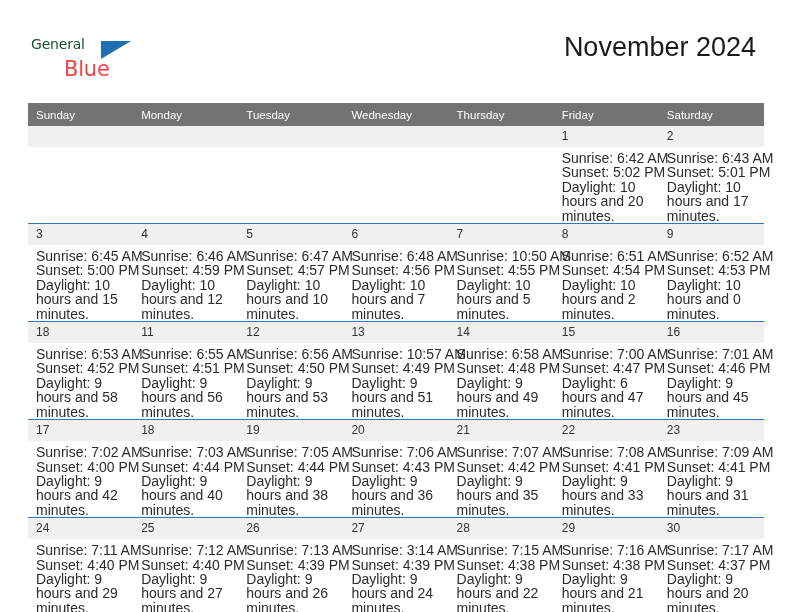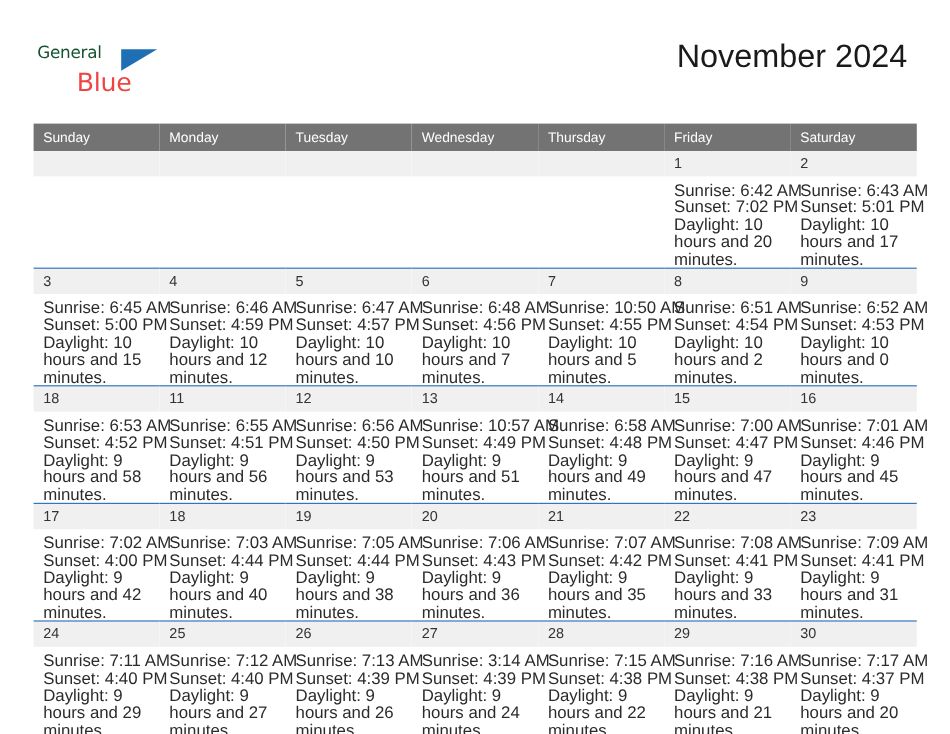--- a/index.html
+++ b/index.html
@@ -221,7 +221,7 @@
               <div class="daynum">1</div>
               <div class="dayinfo">
                 <div>Sunrise: 6:42 AM</div>
-                <div>Sunset: 7:02 PM</div>
+                <div>Sunset: 5:02 PM</div>
                 <div class="daylight">Daylight: 10 hours and 20 minutes.</div>
               </div>
             </td>

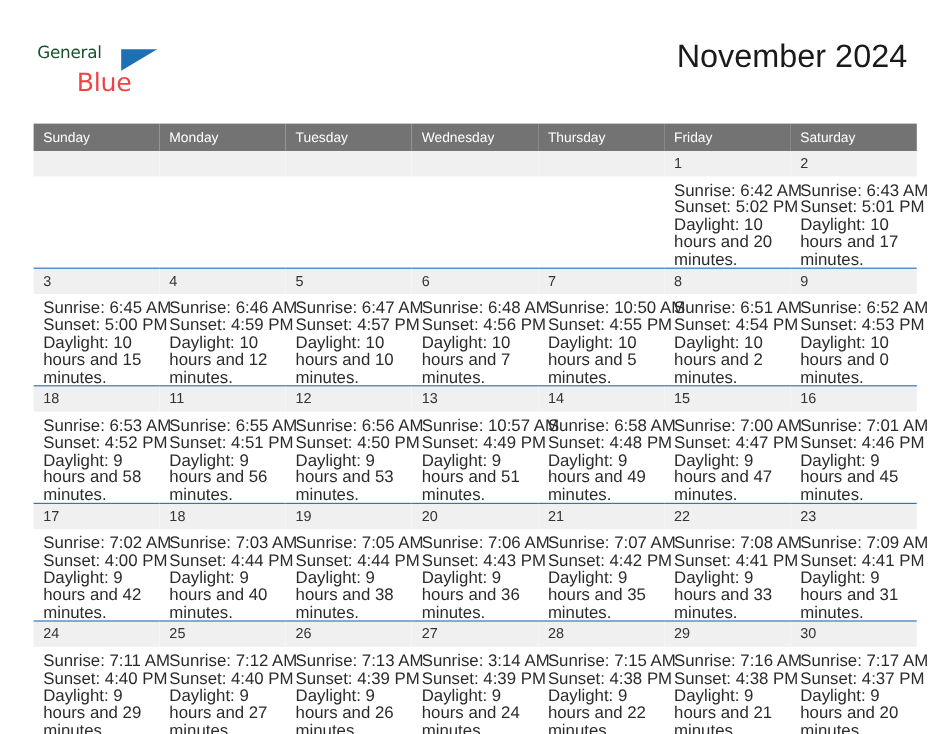--- a/index.html
+++ b/index.html
@@ -338,7 +338,7 @@
               <div class="dayinfo">
                 <div>Sunrise: 7:00 AM</div>
                 <div>Sunset: 4:47 PM</div>
-                <div class="daylight">Daylight: 9 hours and 47 minutes.</div>
+                <div class="daylight">Daylight: 6 hours and 47 minutes.</div>
               </div>
             </td>
             <td>

